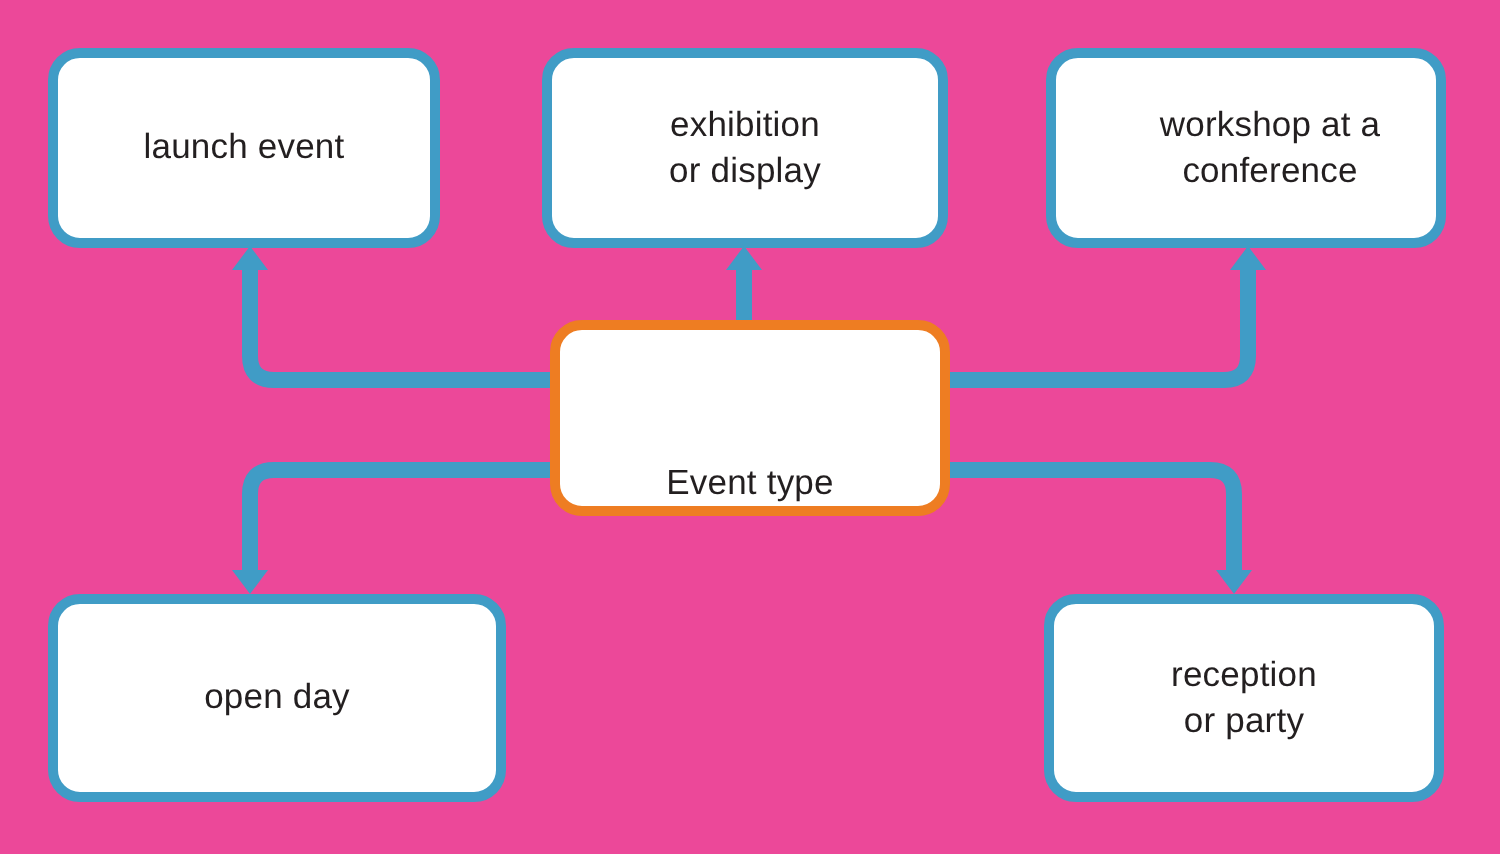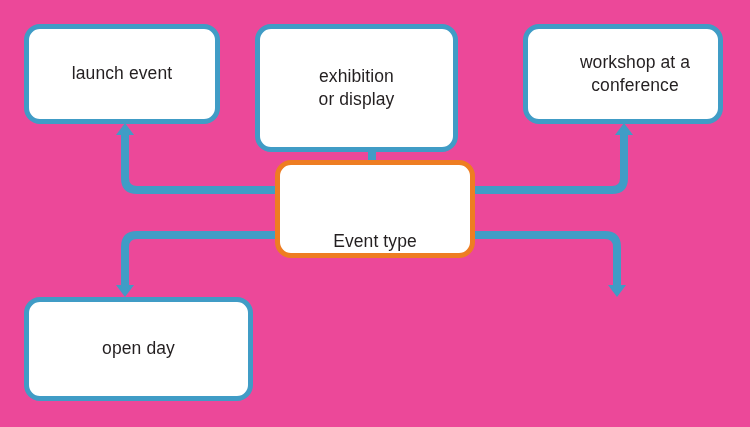--- a/index.html
+++ b/index.html
@@ -53,7 +53,7 @@
   }
   
   #node-launch-event   { left: 24px;  top: 24px;  width: 196px; height: 100px; }
-  #node-exhibition     { left: 255px; top: 24px;  width: 203px; height: 128px; }
+  #node-exhibition     { left: 271px; top: 24px;  width: 203px; height: 100px; }
   #node-workshop       { left: 523px; top: 24px;  width: 200px; height: 100px; padding-left: 24px; }
   #node-event-type     { left: 275px; top: 160px; width: 200px; height: 98px;  }
   #node-open-day       { left: 24px;  top: 297px; width: 229px; height: 104px; align-items: center; }

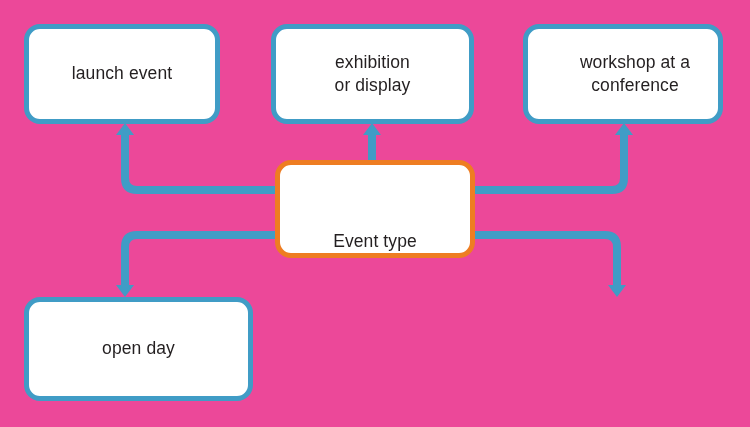--- a/index.html
+++ b/index.html
@@ -114,6 +114,10 @@
     <span class="node-label">open day</span>
   </div>
 
+  <div id="node-reception" class="node branch">
+    <span class="node-label">reception
+or party</span>
+  </div>
 
 </div>
 

